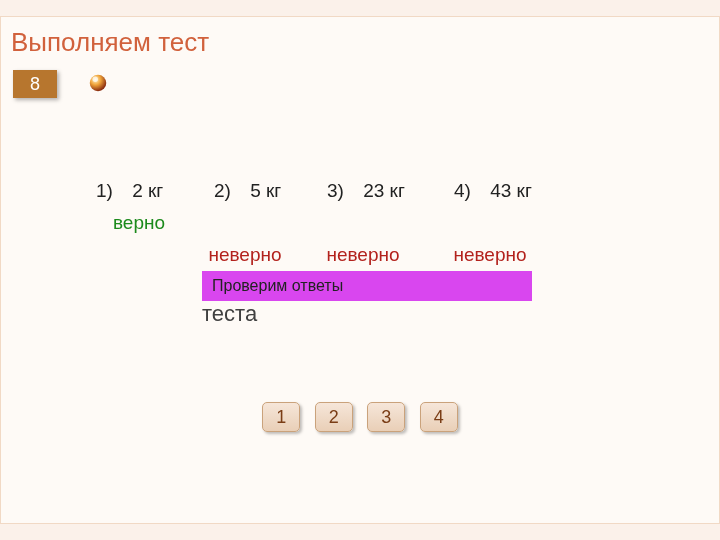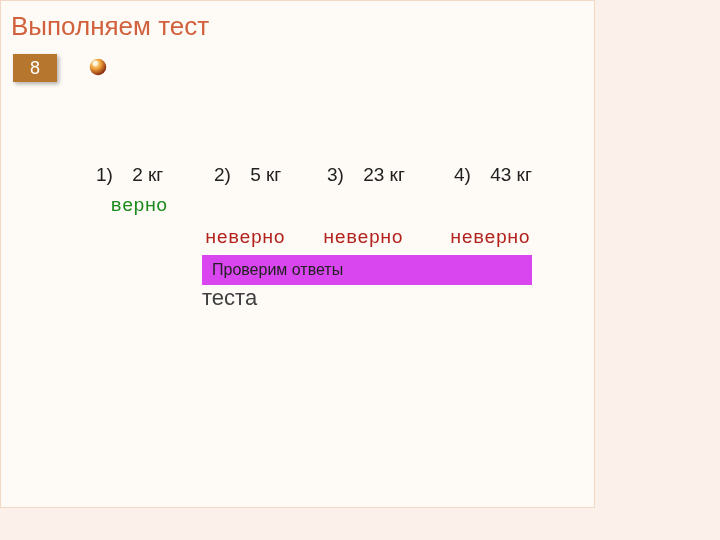--- a/index.html
+++ b/index.html
@@ -20,8 +20,8 @@
   }
   .inner {
     position: absolute;
-    left: 0; top: 0;
-    width: 595px;
+    left: 0; top: 16px;
+    width: 720px;
     height: 508px;
     background: #fefaf6;
     border: 1px solid #f1d9c5;

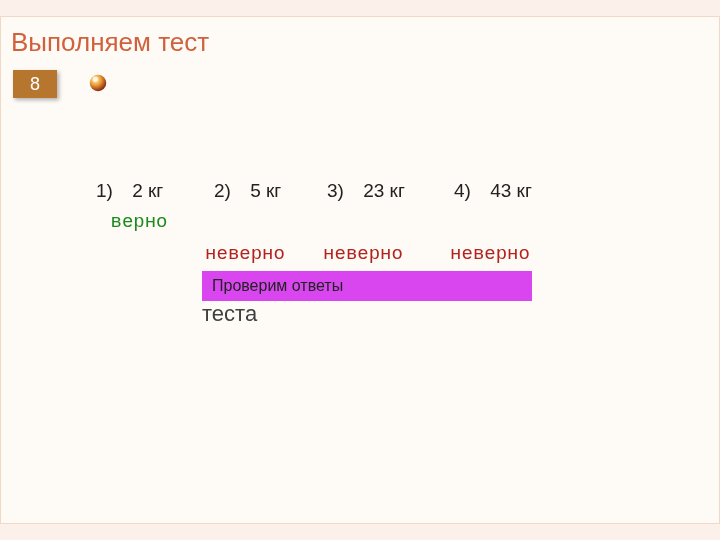--- a/index.html
+++ b/index.html
@@ -82,7 +82,6 @@
     text-align: center;
     width: 90px;
     line-height: 1.05;
-    font-family: Liberation Mono, monospace;
   }
   .fb.correct { color: #1c8a1c; }
   .fb.wrong   { color: #b3221d; margin-top: 32px; }

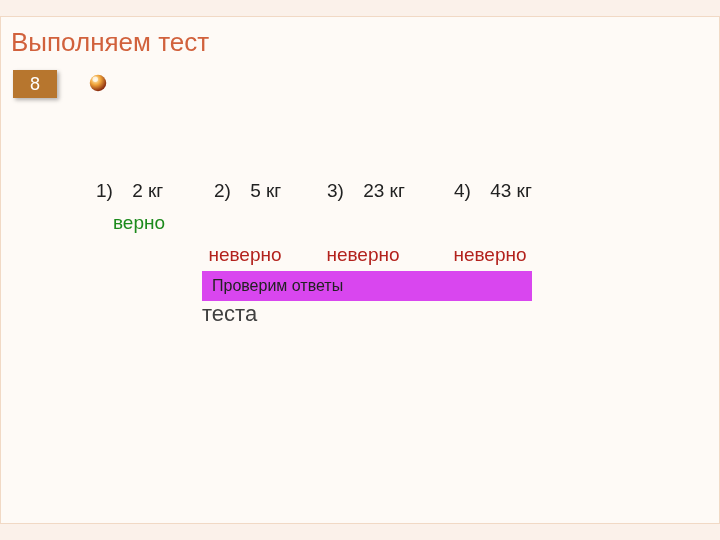--- a/index.html
+++ b/index.html
@@ -182,6 +182,12 @@
     </div>
     <div class="reveal-extra">теста</div>
 
+    <div class="btn-row">
+      <span class="btn">1</span>
+      <span class="btn">2</span>
+      <span class="btn">3</span>
+      <span class="btn">4</span>
+    </div>
 
   </div>
 </div>

